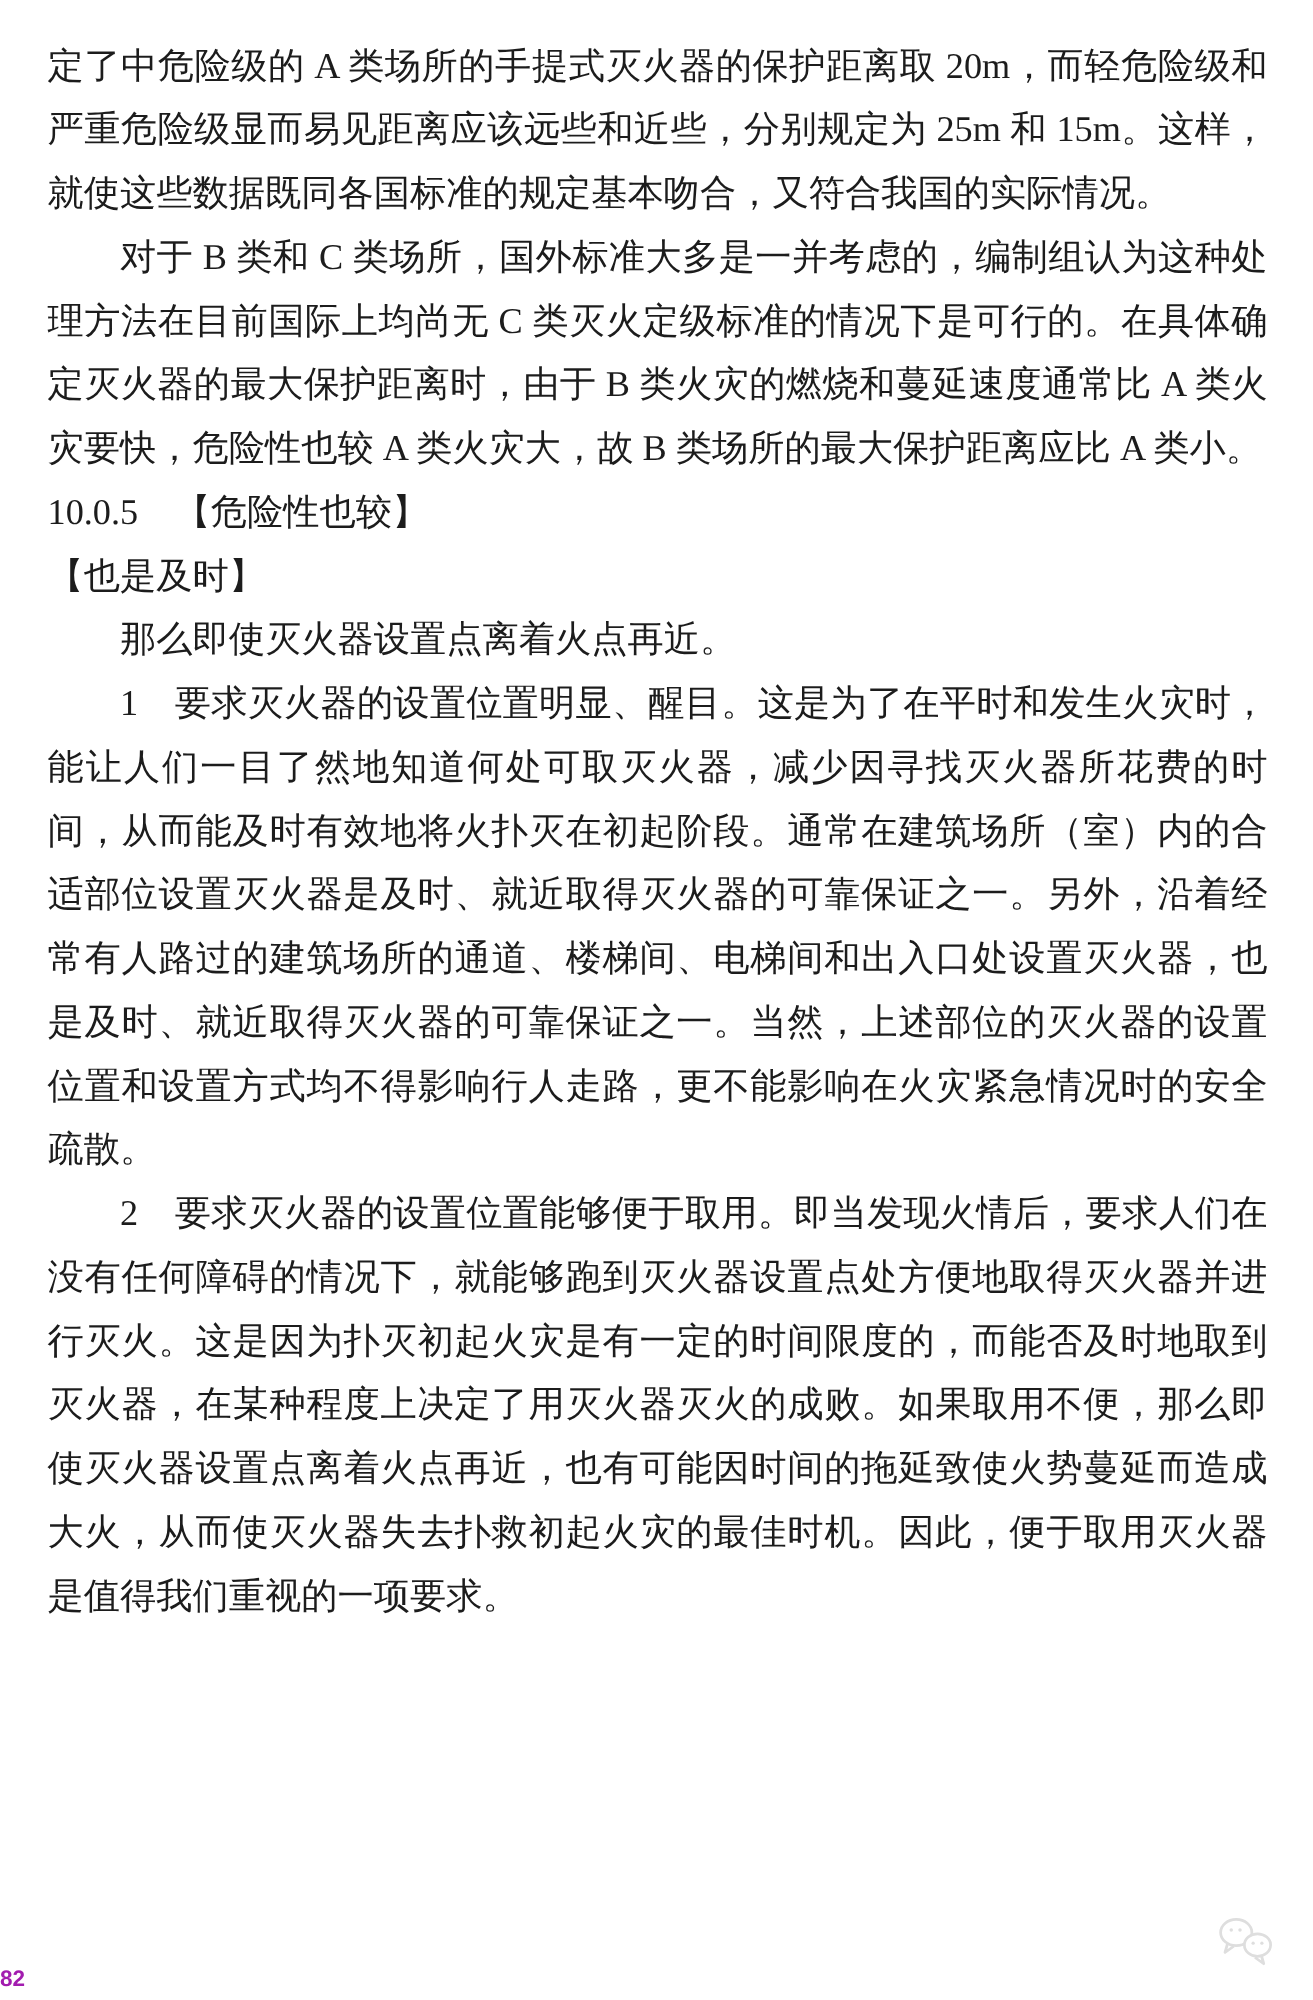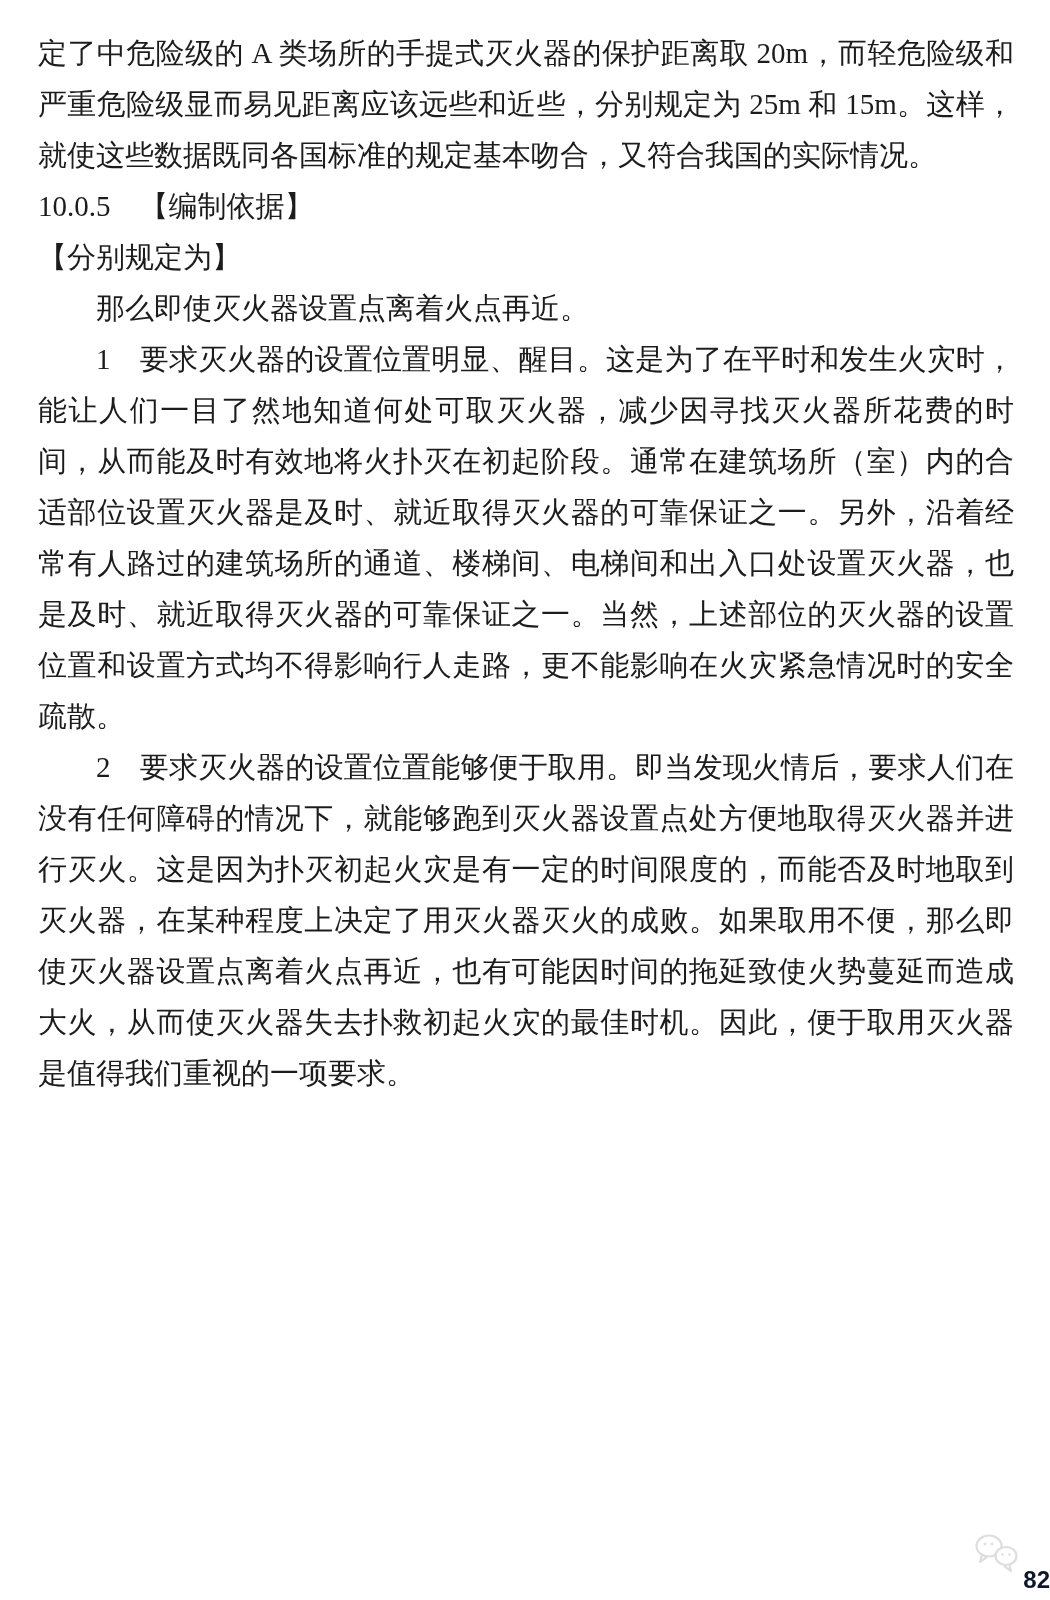--- a/index.html
+++ b/index.html
@@ -59,6 +59,7 @@
 
   <div class="text-block" id="doc-body">
       <p class="para">定了中危险级的 A 类场所的手提式灭火器的保护距离取 20m，而轻危险级和严重危险级显而易见距离应该远些和近些，分别规定为 25m 和 15m。这样，就使这些数据既同各国标准的规定基本吻合，又符合我国的实际情况。</p>
+      <p class="para indent">对于 B 类和 C 类场所，国外标准大多是一并考虑的，编制组认为这种处理方法在目前国际上均尚无 C 类灭火定级标准的情况下是可行的。在具体确定灭火器的最大保护距离时，由于 B 类火灾的燃烧和蔓延速度通常比 A 类火灾要快，危险性也较 A 类火灾大，故 B 类场所的最大保护距离应比 A 类小。</p>
       <p class="para">10.0.5　【编制依据】</p>
       <p class="para">【分别规定为】</p>
       <p class="para indent">那么即使灭火器设置点离着火点再近。</p>

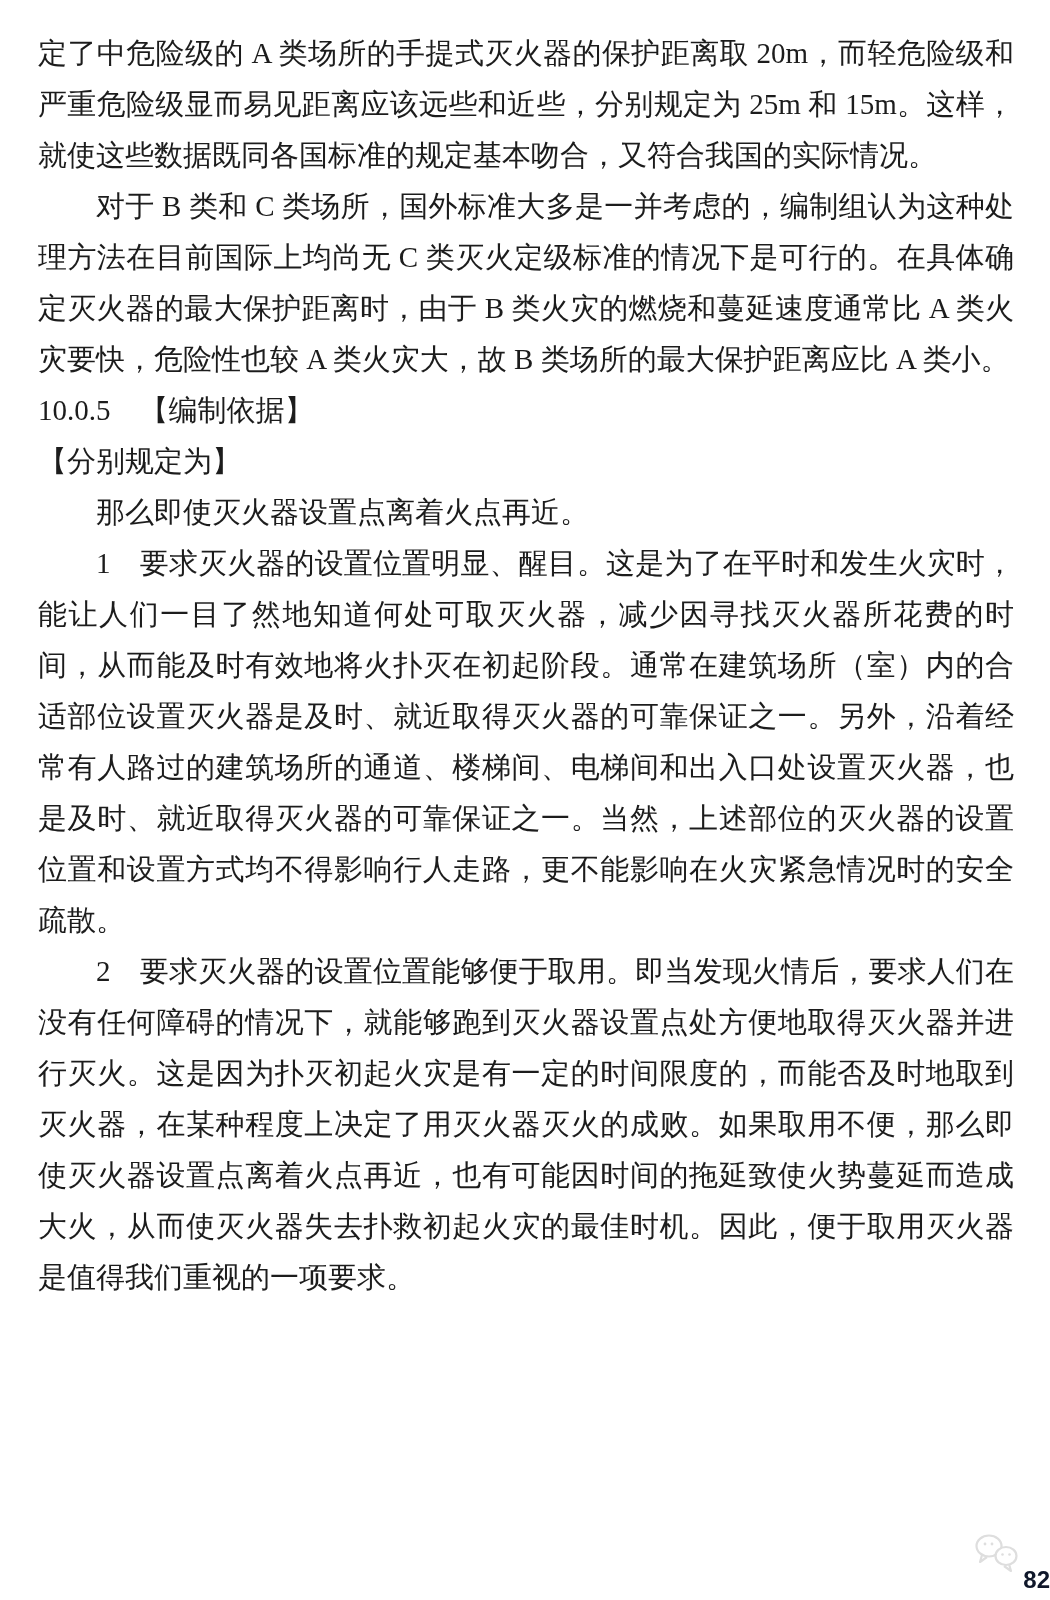--- a/index.html
+++ b/index.html
@@ -60,7 +60,7 @@
   <div class="text-block" id="doc-body">
       <p class="para">定了中危险级的 A 类场所的手提式灭火器的保护距离取 20m，而轻危险级和严重危险级显而易见距离应该远些和近些，分别规定为 25m 和 15m。这样，就使这些数据既同各国标准的规定基本吻合，又符合我国的实际情况。</p>
       <p class="para indent">对于 B 类和 C 类场所，国外标准大多是一并考虑的，编制组认为这种处理方法在目前国际上均尚无 C 类灭火定级标准的情况下是可行的。在具体确定灭火器的最大保护距离时，由于 B 类火灾的燃烧和蔓延速度通常比 A 类火灾要快，危险性也较 A 类火灾大，故 B 类场所的最大保护距离应比 A 类小。</p>
-      <p class="para">10.0.5　【编制依据】</p>
+      <p class="para">10.0.5　【危险性也较】</p>
       <p class="para">【分别规定为】</p>
       <p class="para indent">那么即使灭火器设置点离着火点再近。</p>
       <p class="para indent">1　要求灭火器的设置位置明显、醒目。这是为了在平时和发生火灾时，能让人们一目了然地知道何处可取灭火器，减少因寻找灭火器所花费的时间，从而能及时有效地将火扑灭在初起阶段。通常在建筑场所（室）内的合适部位设置灭火器是及时、就近取得灭火器的可靠保证之一。另外，沿着经常有人路过的建筑场所的通道、楼梯间、电梯间和出入口处设置灭火器，也是及时、就近取得灭火器的可靠保证之一。当然，上述部位的灭火器的设置位置和设置方式均不得影响行人走路，更不能影响在火灾紧急情况时的安全疏散。</p>

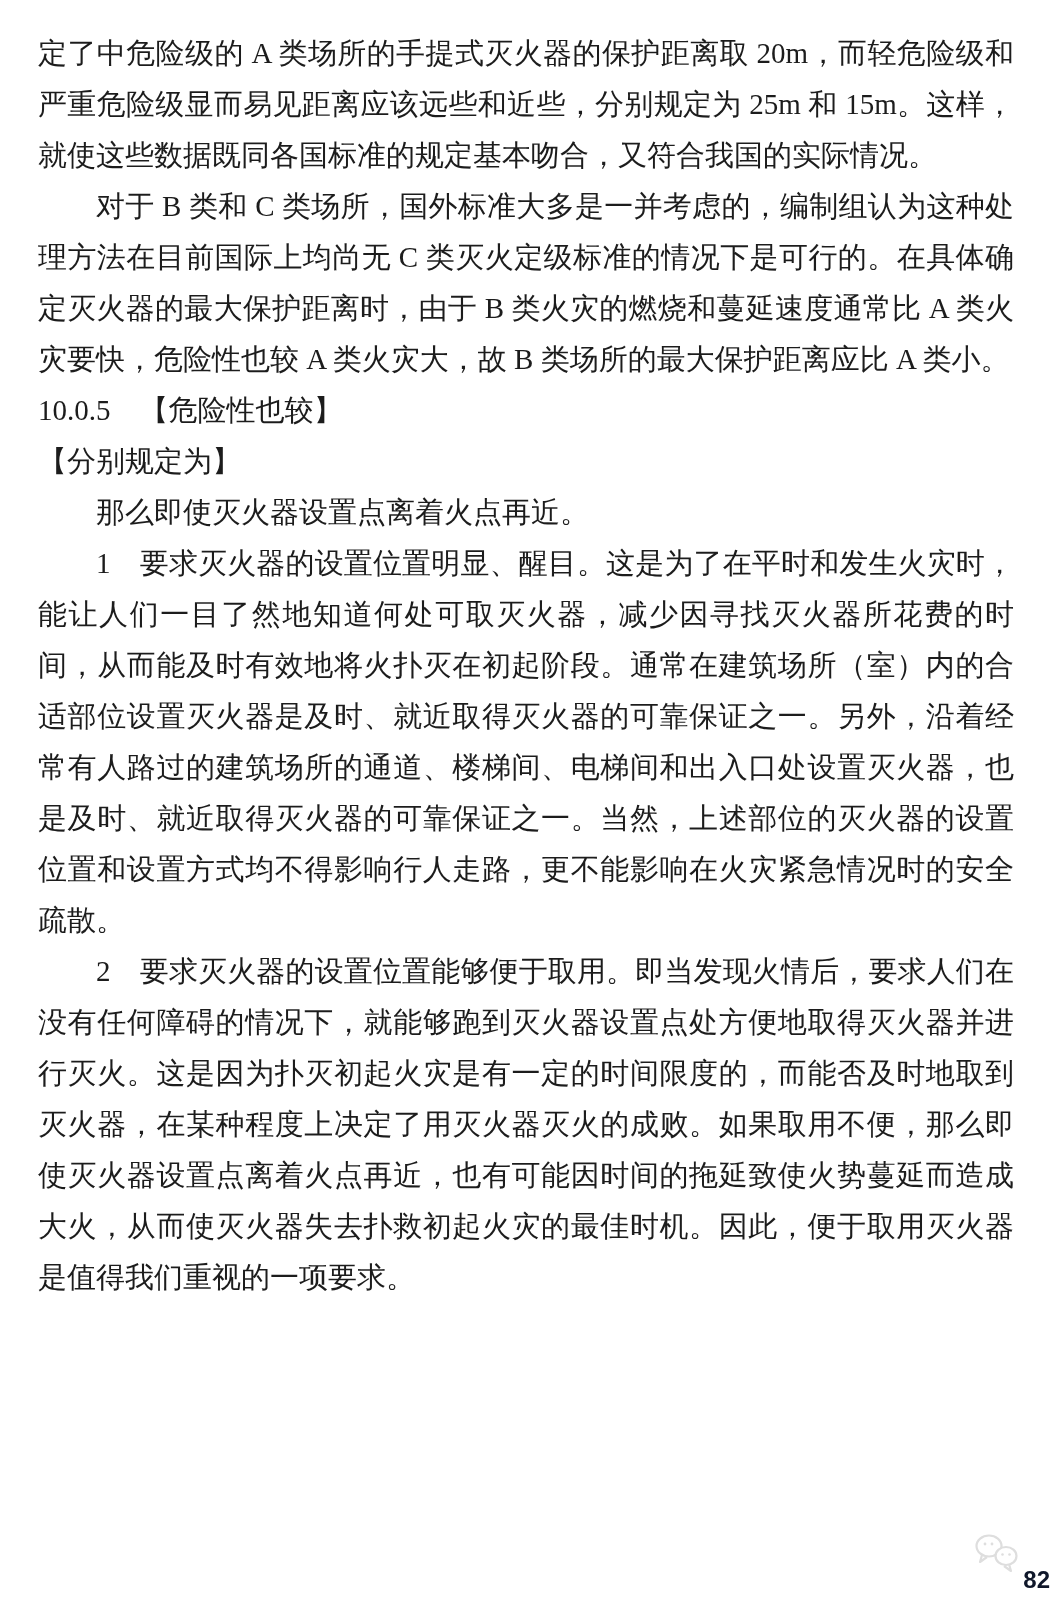--- a/index.html
+++ b/index.html
@@ -61,7 +61,7 @@
       <p class="para">定了中危险级的 A 类场所的手提式灭火器的保护距离取 20m，而轻危险级和严重危险级显而易见距离应该远些和近些，分别规定为 25m 和 15m。这样，就使这些数据既同各国标准的规定基本吻合，又符合我国的实际情况。</p>
       <p class="para indent">对于 B 类和 C 类场所，国外标准大多是一并考虑的，编制组认为这种处理方法在目前国际上均尚无 C 类灭火定级标准的情况下是可行的。在具体确定灭火器的最大保护距离时，由于 B 类火灾的燃烧和蔓延速度通常比 A 类火灾要快，危险性也较 A 类火灾大，故 B 类场所的最大保护距离应比 A 类小。</p>
       <p class="para">10.0.5　【危险性也较】</p>
-      <p class="para">【分别规定为】</p>
+      <p class="para">【也是及时】</p>
       <p class="para indent">那么即使灭火器设置点离着火点再近。</p>
       <p class="para indent">1　要求灭火器的设置位置明显、醒目。这是为了在平时和发生火灾时，能让人们一目了然地知道何处可取灭火器，减少因寻找灭火器所花费的时间，从而能及时有效地将火扑灭在初起阶段。通常在建筑场所（室）内的合适部位设置灭火器是及时、就近取得灭火器的可靠保证之一。另外，沿着经常有人路过的建筑场所的通道、楼梯间、电梯间和出入口处设置灭火器，也是及时、就近取得灭火器的可靠保证之一。当然，上述部位的灭火器的设置位置和设置方式均不得影响行人走路，更不能影响在火灾紧急情况时的安全疏散。</p>
       <p class="para indent">2　要求灭火器的设置位置能够便于取用。即当发现火情后，要求人们在没有任何障碍的情况下，就能够跑到灭火器设置点处方便地取得灭火器并进行灭火。这是因为扑灭初起火灾是有一定的时间限度的，而能否及时地取到灭火器，在某种程度上决定了用灭火器灭火的成败。如果取用不便，那么即使灭火器设置点离着火点再近，也有可能因时间的拖延致使火势蔓延而造成大火，从而使灭火器失去扑救初起火灾的最佳时机。因此，便于取用灭火器是值得我们重视的一项要求。</p>

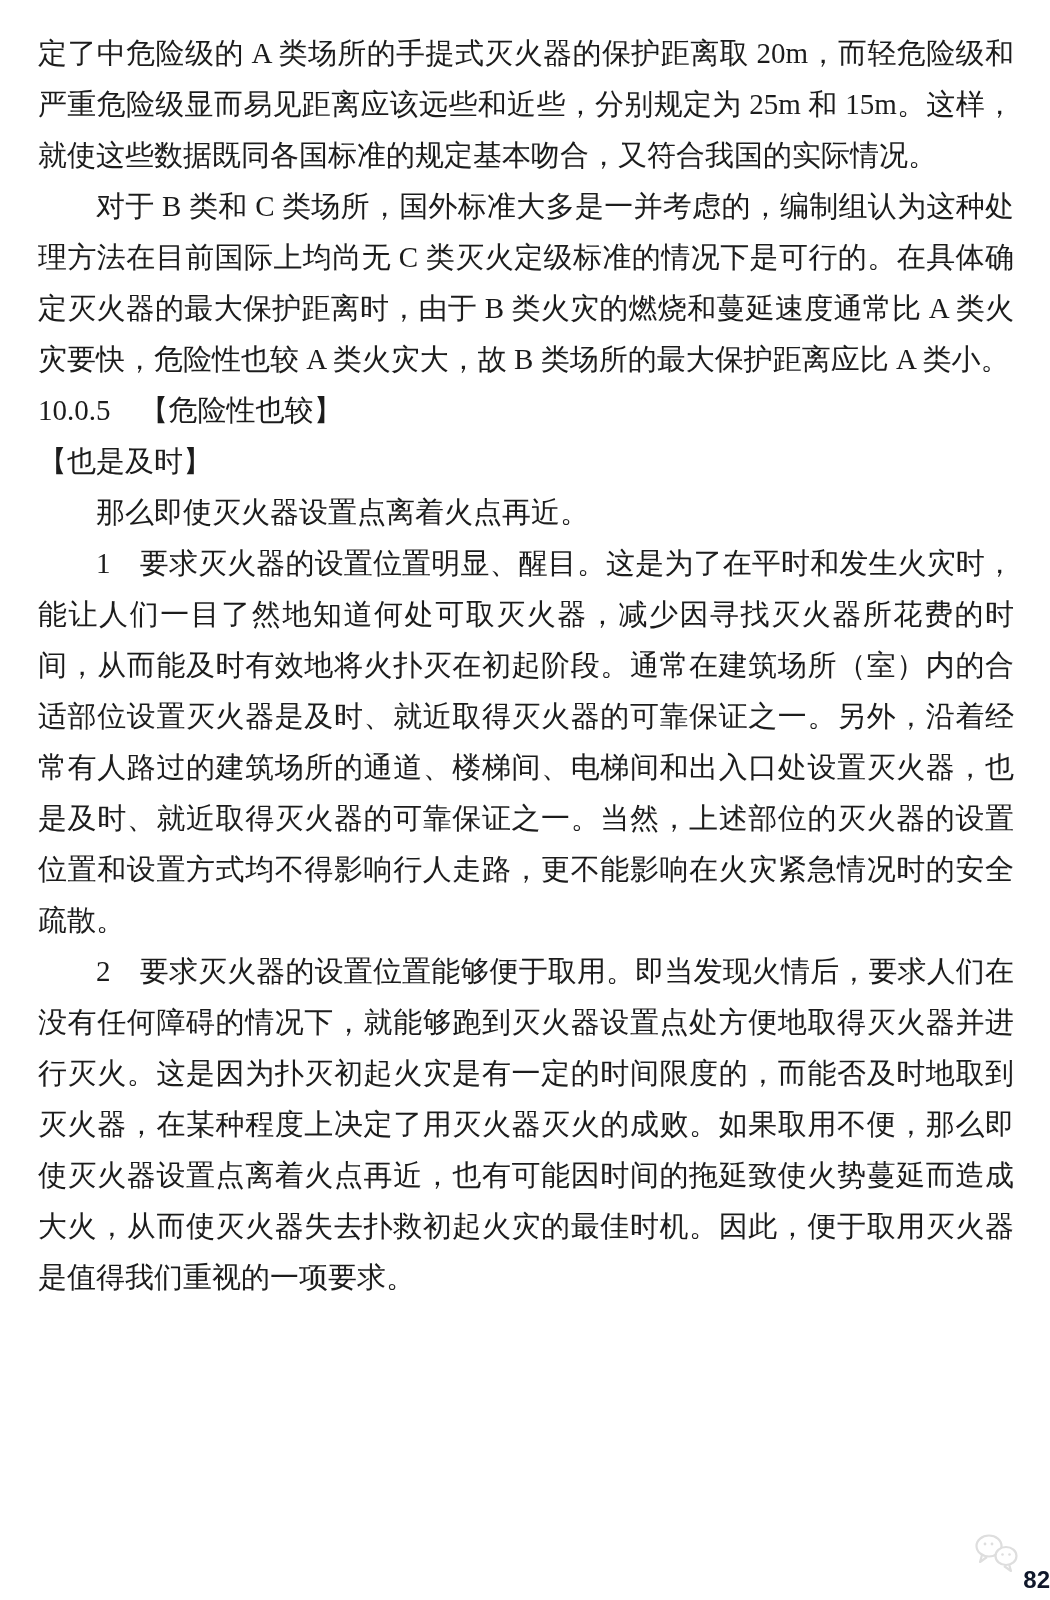--- a/index.html
+++ b/index.html
@@ -45,11 +45,11 @@
     bottom: 6px;
     left: 0;
     width: 100%;
-    text-align: right;
+    text-align: left;
     font-family: "Liberation Sans", sans-serif;
     font-weight: bold;
-    font-size: 24px;
-    color: #0f172a;
+    font-size: 18px;
+    color: #a21caf;
   }
 </style>
 </head>

